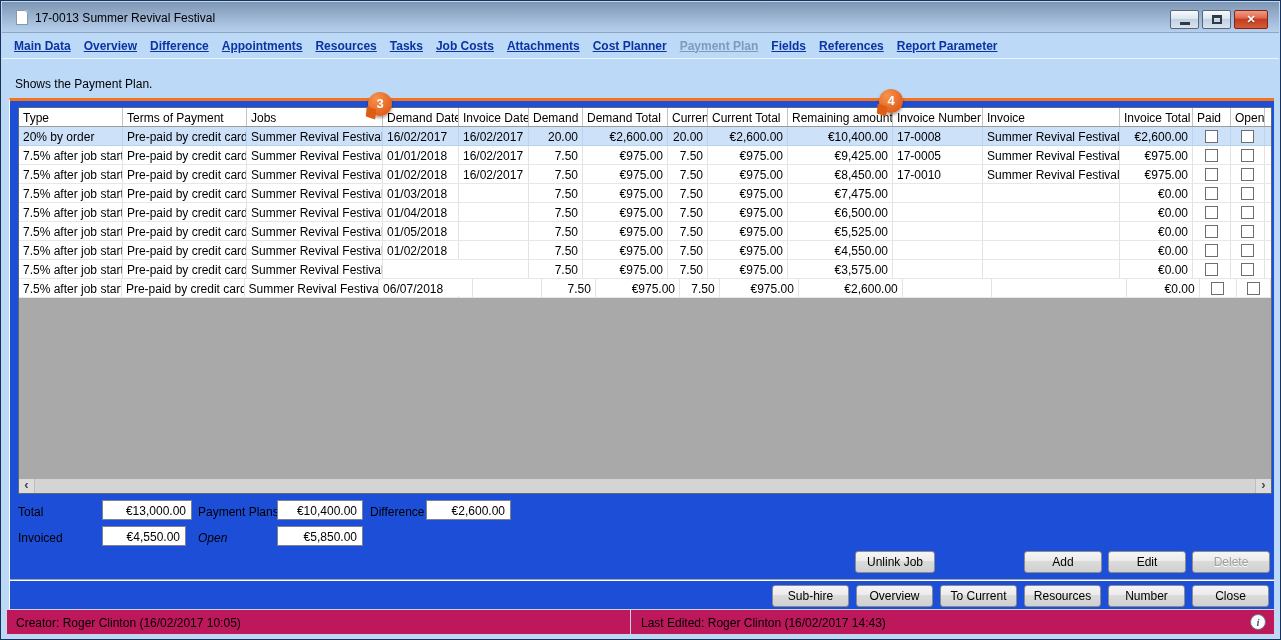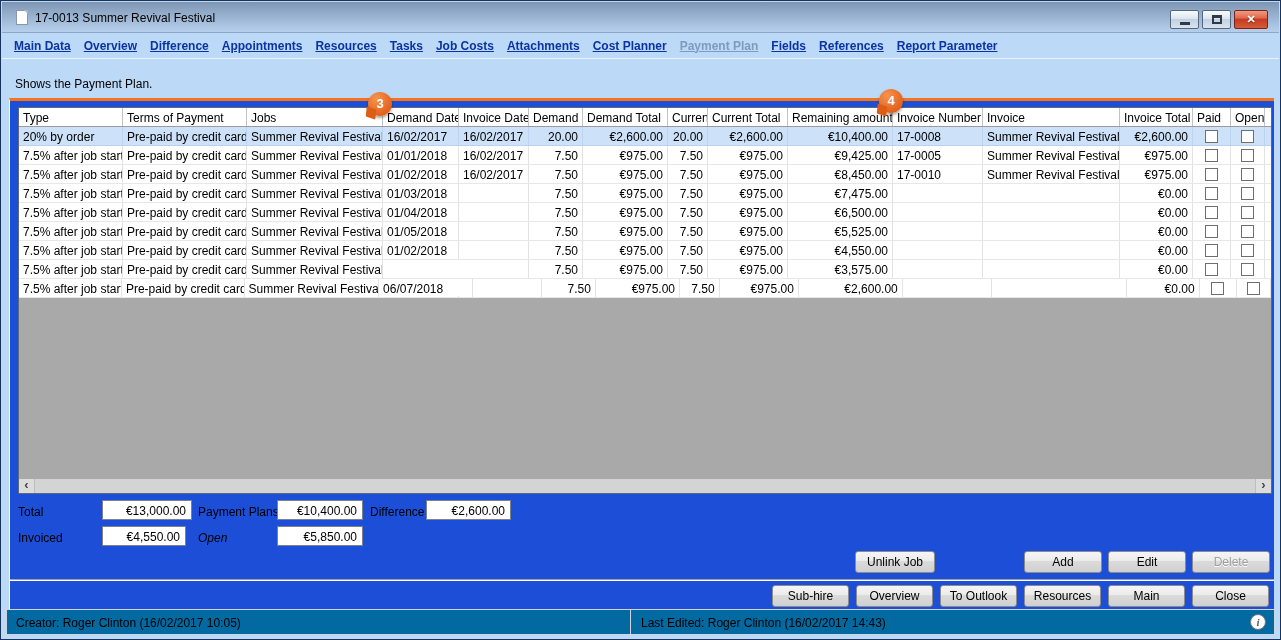--- a/index.html
+++ b/index.html
@@ -369,7 +369,7 @@
 
     <div class="btn" style="left:762px;top:484px;width:77px;">Sub-hire</div>
     <div class="btn" style="left:846px;top:484px;width:77px;">Overview</div>
-    <div class="btn" style="left:930px;top:484px;width:77px;">To Outlook</div>
+    <div class="btn" style="left:930px;top:484px;width:77px;">To Current</div>
     <div class="btn" style="left:1014px;top:484px;width:77px;">Resources</div>
     <div class="btn" style="left:1098px;top:484px;width:77px;">Main</div>
     <div class="btn" style="left:1182px;top:484px;width:77px;">Close</div>

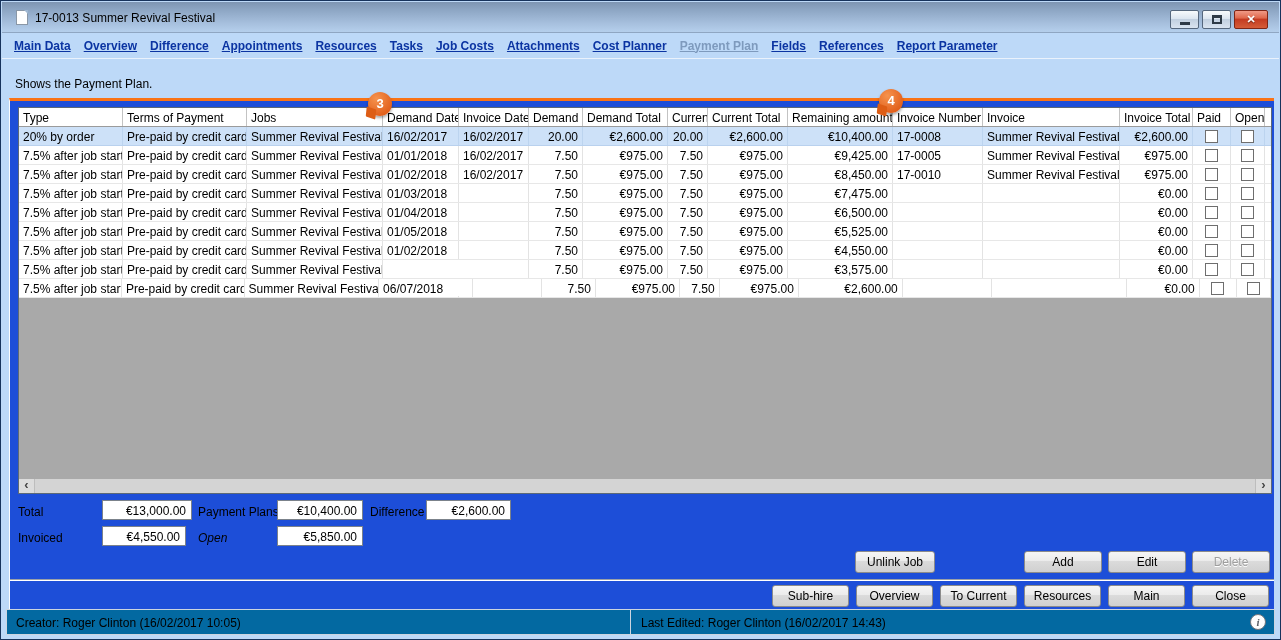--- a/index.html
+++ b/index.html
@@ -371,7 +371,7 @@
     <div class="btn" style="left:846px;top:484px;width:77px;">Overview</div>
     <div class="btn" style="left:930px;top:484px;width:77px;">To Current</div>
     <div class="btn" style="left:1014px;top:484px;width:77px;">Resources</div>
-    <div class="btn" style="left:1098px;top:484px;width:77px;">Main</div>
+    <div class="btn" style="left:1098px;top:484px;width:77px;">Number</div>
     <div class="btn" style="left:1182px;top:484px;width:77px;">Close</div>
   </div>
 

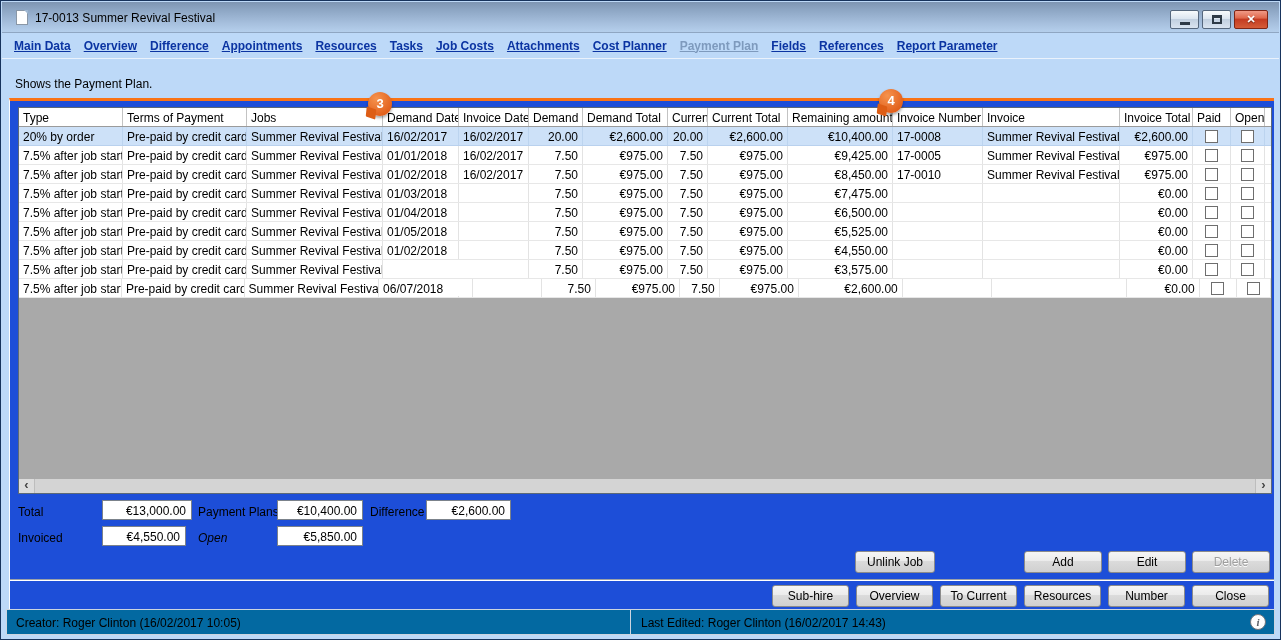--- a/index.html
+++ b/index.html
@@ -65,7 +65,7 @@
   .btn-sep { position:absolute; left:0; right:0; top:478px; height:2px; border-top:1px solid #9ba1a8; border-bottom:1px solid #ffffff; }
 
   
-  .statusbar { position:absolute; left:5px; right:5px; top:608px; height:26px; background:#0369a1; border:1px solid #ccd5e0; display:flex; }
+  .statusbar { position:absolute; left:5px; right:5px; top:608px; height:26px; background:#be185d; border:1px solid #ccd5e0; display:flex; }
   .status-cell1 { flex:0 0 624px; border-right:1px solid #ccd5e0; padding:6px 0 0 9px; white-space:nowrap; overflow:hidden; }
   .status-cell2 { flex:1; position:relative; padding:6px 0 0 10px; white-space:nowrap; overflow:hidden; }
   .info-icon { position:absolute; right:8px; top:4px; width:16px; height:16px; border:1px solid #70757c; border-radius:50%; color:#5a5f66; text-align:center; line-height:14px; font-size:11px; font-family:"Liberation Serif", serif; font-style:italic; font-weight:bold; background:#fdfdfd; cursor:pointer; }

